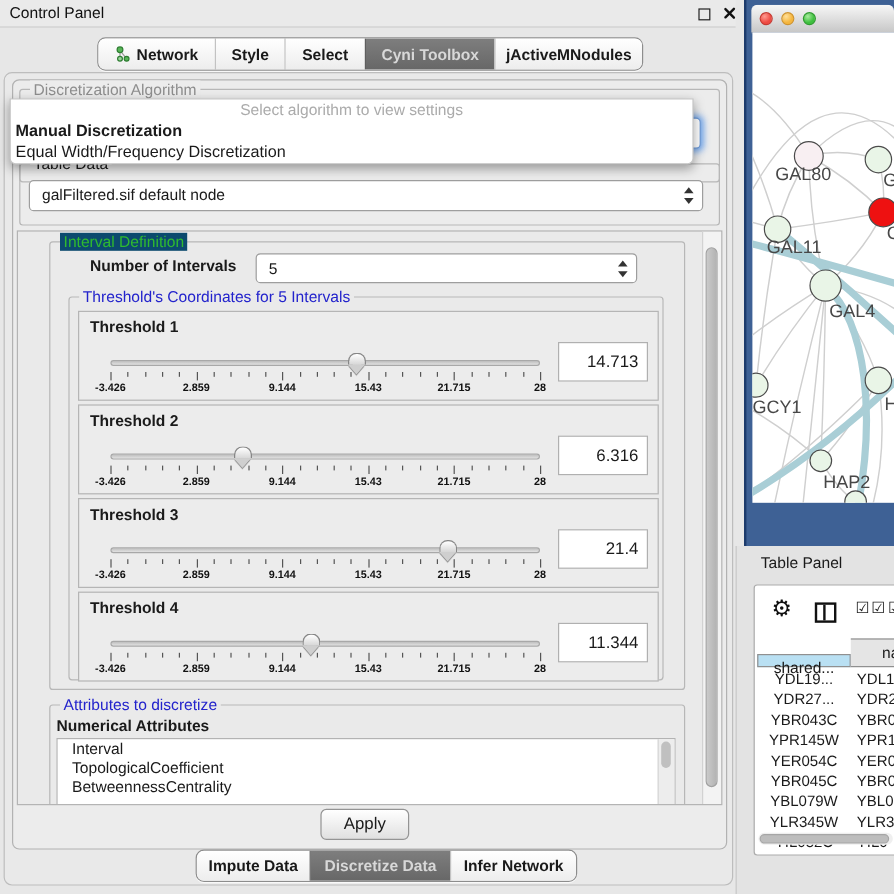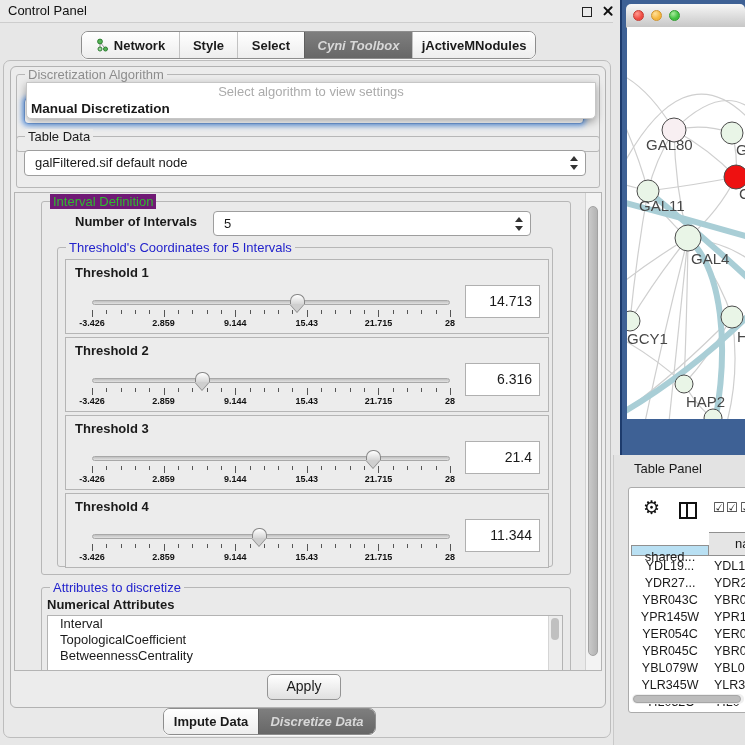--- a/index.html
+++ b/index.html
@@ -21,7 +21,7 @@
   .seg{display:flex;align-items:center;justify-content:center;font-weight:bold;font-size:13px;
        background:linear-gradient(#ffffff,#ededed);color:#1a1a1a;white-space:nowrap;}
   .seg + .seg{border-left:1px solid #c2c2c2;}
-  .seg.sel{background:linear-gradient(#7e7e7e,#676767);color:#d8d8d8;border-left-color:#5f5f5f;font-style:italic;}
+  .seg.sel{background:linear-gradient(#7e7e7e,#676767);color:#d8d8d8;border-left-color:#5f5f5f;}
   .seg .nicon{margin-right:5px;display:inline-block;}
 
   

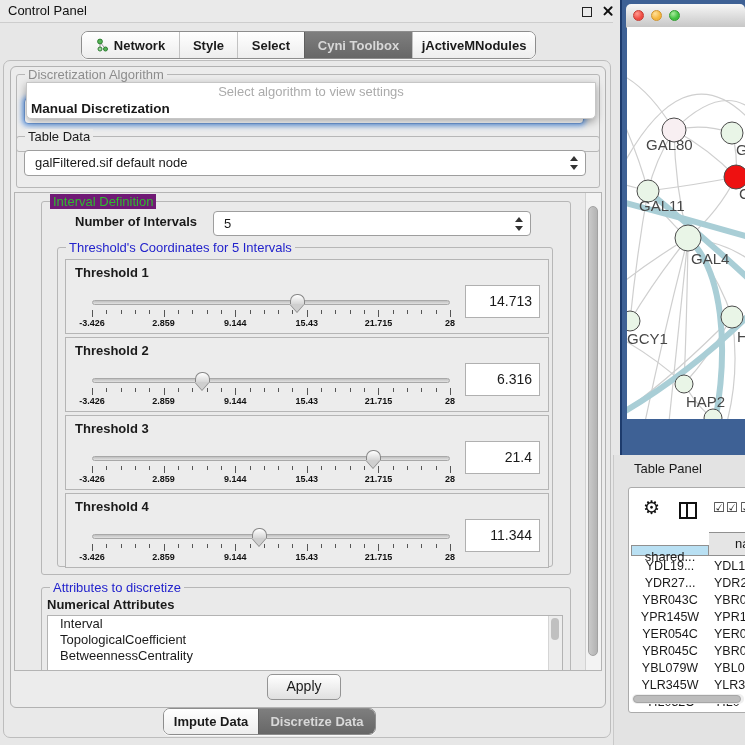--- a/index.html
+++ b/index.html
@@ -38,7 +38,7 @@
   .spinner .dn{position:absolute;bottom:0;left:0;border-left:4px solid transparent;border-right:4px solid transparent;border-top:5px solid #333;}
 
   #algo-combo{left:24px;top:98px;width:560px;height:26px;box-shadow:0 0 5px 2px rgba(95,155,235,.85);border-color:#6f9bd8;}
-  #algo-popup{left:26px;top:82px;width:568px;background:#fff;border:1px solid #c6c6c6;border-radius:0 0 5px 5px;
+  #algo-popup{left:8px;top:82px;width:568px;background:#fff;border:1px solid #c6c6c6;border-radius:0 0 5px 5px;
               box-shadow:0 3px 9px rgba(0,0,0,.35);z-index:30;}
   #algo-popup .prompt{height:17px;line-height:17px;text-align:center;color:#ababab;font-size:13px;}
   #algo-popup .opt{height:18px;line-height:18px;padding-left:4px;font-size:13.5px;}

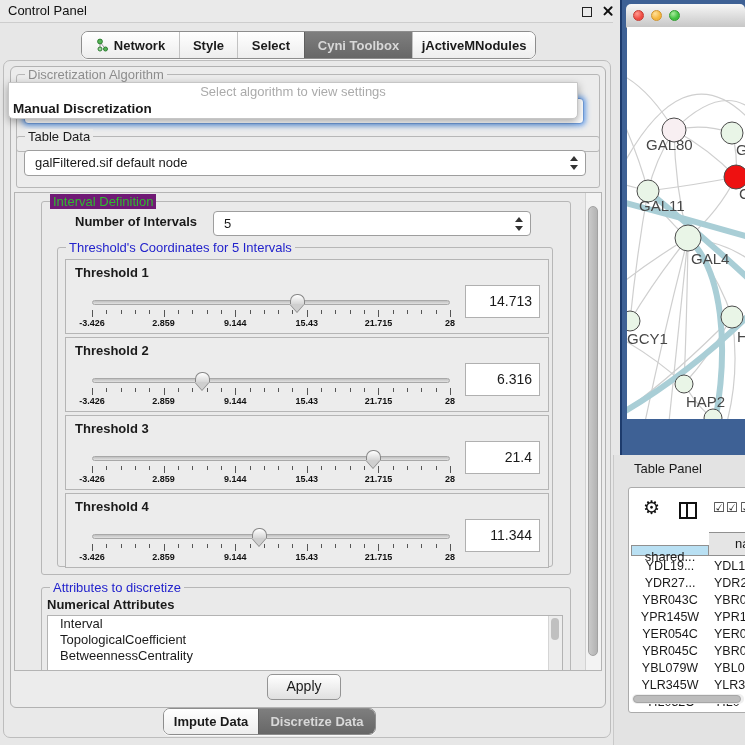--- a/index.html
+++ b/index.html
@@ -146,6 +146,7 @@
     <div class="prompt">Select algorithm to view settings</div>
     <div id="algo-options">
         <div class="opt first">Manual Discretization</div>
+        <div class="opt">Equal Width/Frequency Discretization</div>
       </div>
   </div>
 

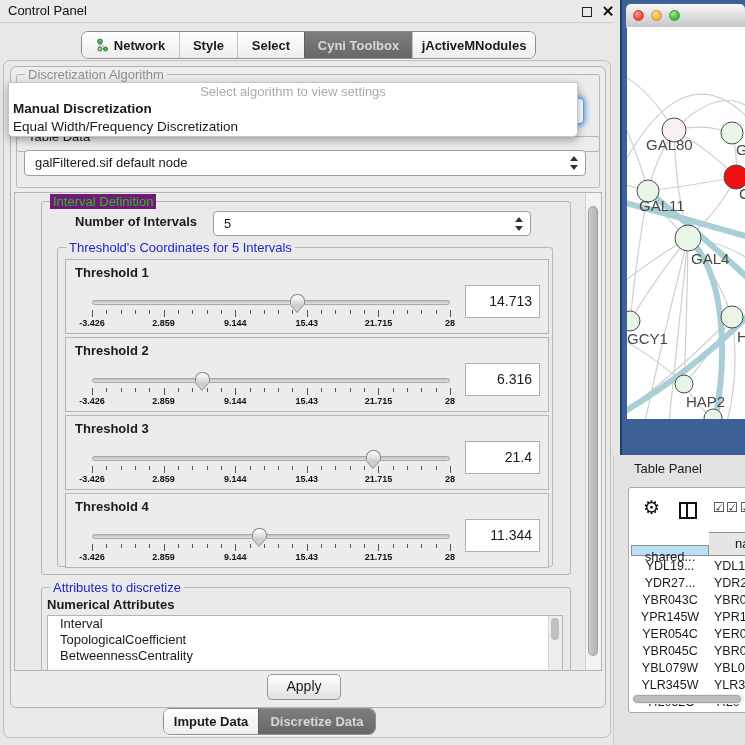--- a/index.html
+++ b/index.html
@@ -163,7 +163,7 @@
 
   <div class="abs" id="scrollpane">
     <div class="group" style="left:26px;top:8px;width:528px;height:372px;">
-      <span class="gtitle" style="color:#2fba2f;background:#701a75;">Interval Definition</span>
+      <span class="gtitle" style="color:#2fba2f;background:#0c4a6e;">Interval Definition</span>
     </div>
     <div class="abs lbl-bold" style="left:60px;top:21px;">Number of Intervals</div>
     <div class="combo" style="left:198px;top:18px;width:318px;height:25px;">

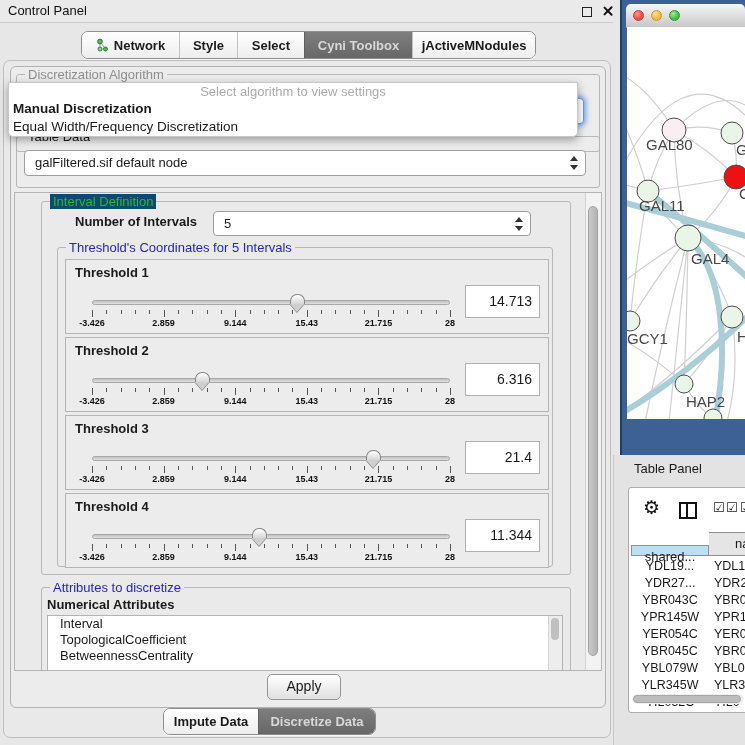--- a/index.html
+++ b/index.html
@@ -364,6 +364,7 @@
   <div class="abs segbar" id="bottom-tabs" style="left:163px;top:708px;height:25px;">
       <div class="seg" style="width: 94px;">Impute Data</div>
       <div class="seg sel" style="width: 116px;">Discretize Data</div>
+      <div class="seg" style="width: 104px;">Infer Network</div>
     </div>
 
   <div class="abs" id="net-frame"></div>

